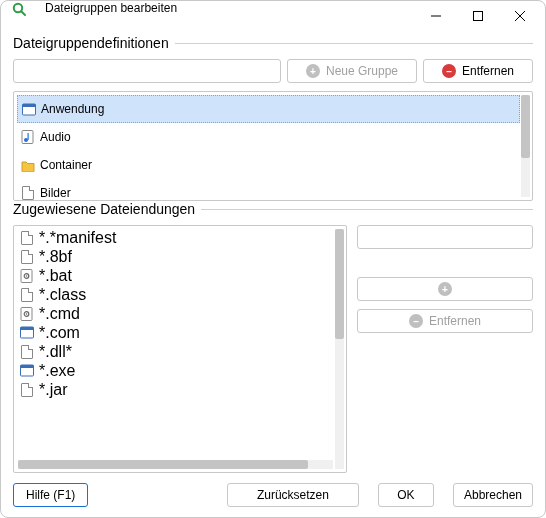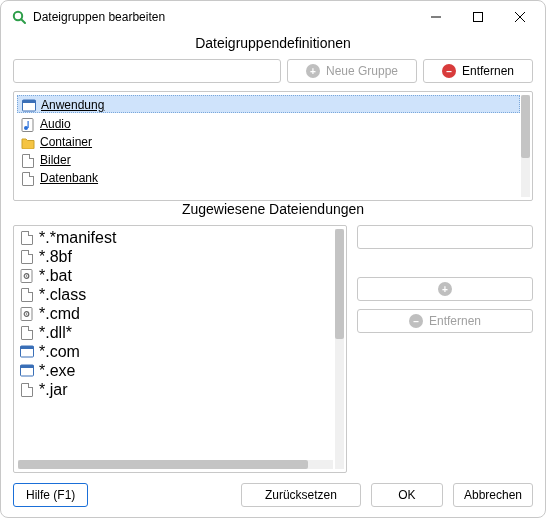--- a/index.html
+++ b/index.html
@@ -5,7 +5,7 @@
 * { box-sizing: border-box; margin: 0; padding: 0; font-family: "Segoe UI", Tahoma, sans-serif; font-size: 12px; }
 html, body { width: 546px; height: 518px; background: #fff; }
 .window { width: 546px; height: 518px; background: #fff; border: 1px solid #c8c8c8; border-radius: 8px; display: flex; flex-direction: column; overflow: hidden; }
-.titlebar { height: 32px; display: flex; align-items: center; padding: 0 4px 0 10px; }
+.titlebar { height: 32px; display: flex; padding: 0 4px 0 10px; gap: 12px; }
 .titlebar .appicon { width: 16px; height: 16px; margin-right: 6px; display: flex; align-items: center; justify-content: center; }
 .titlebar .title { flex: 1; font-size: 12px; color: #000; }
 .winbtns { display: flex; }

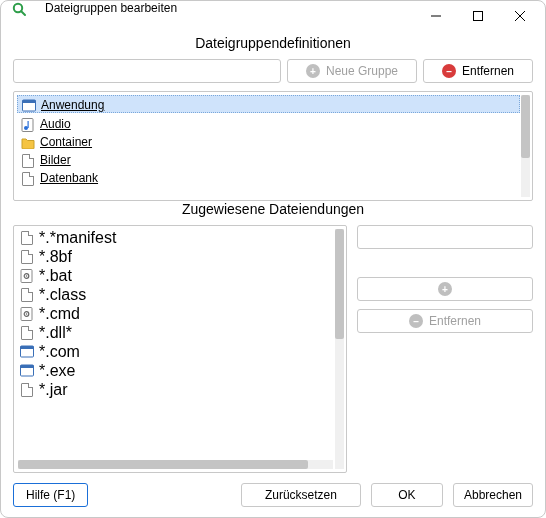--- a/index.html
+++ b/index.html
@@ -11,7 +11,7 @@
 .winbtns { display: flex; }
 .winbtn { width: 42px; height: 30px; display: flex; align-items: center; justify-content: center; color: #000; }
 .content { flex: 1; padding: 0 12px 10px 12px; display: flex; flex-direction: column; }
-.section-title-row { display: flex; align-items: center; margin-top: 2px; flex-direction: column; }
+.section-title-row { display: flex; align-items: center; margin-top: 2px; }
 .section-title { font-size: 14px; color: #000; white-space: nowrap; }
 .section-line { flex: 1; height: 1px; background: #d0d0d0; margin-left: 6px; }
 .row1 { display: flex; gap: 6px; margin-top: 8px; }

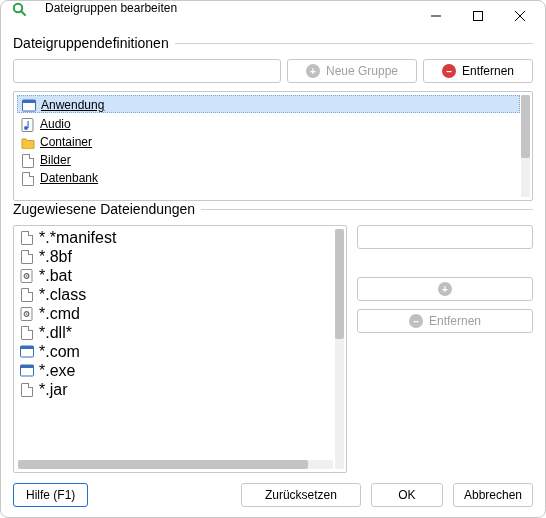--- a/index.html
+++ b/index.html
@@ -24,7 +24,7 @@
 .listbox { margin-top: 8px; border: 1px solid #c8c8c8; border-radius: 2px; background: #fff; position: relative; overflow: hidden; }
 .listbox.groups { height: 110px; }
 .grouplist { position: absolute; left: 3px; right: 12px; top: 3px; }
-.group-item { height: 18px; display: flex; align-items: flex-end; padding: 0 4px; gap: 5px; text-decoration: underline; }
+.group-item { height: 28px; display: flex; align-items: center; padding: 0 4px; gap: 5px; }
 .group-item.selected { background: #cfe3fb; border: 1px dotted #7aa7da; }
 .group-item .gicon { width: 14px; height: 13px; display: flex; align-items: center; justify-content: center; }
 .group-item .glabel { font-size: 12px; color: #000; }

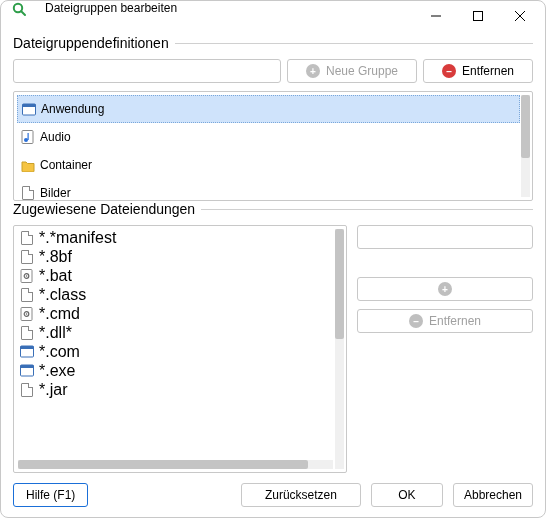--- a/index.html
+++ b/index.html
@@ -194,18 +194,18 @@
             </div>
             <div class="ext-item">
               <span class="eicon">
-                <div class="fileicon"></div>
-              </span>
-              <span class="elabel">*.dll*</span>
-            </div>
-            <div class="ext-item">
-              <span class="eicon">
                 <svg width="14" height="13" viewBox="0 0 14 13">
                   <rect x="0.5" y="1" width="13" height="11" rx="1" fill="#fff" stroke="#3a6fb7"></rect>
                   <rect x="0.5" y="1" width="13" height="3" fill="#3a6fb7"></rect>
                 </svg>
               </span>
               <span class="elabel">*.com</span>
+            </div>
+            <div class="ext-item">
+              <span class="eicon">
+                <div class="fileicon"></div>
+              </span>
+              <span class="elabel">*.dll*</span>
             </div>
             <div class="ext-item">
               <span class="eicon">

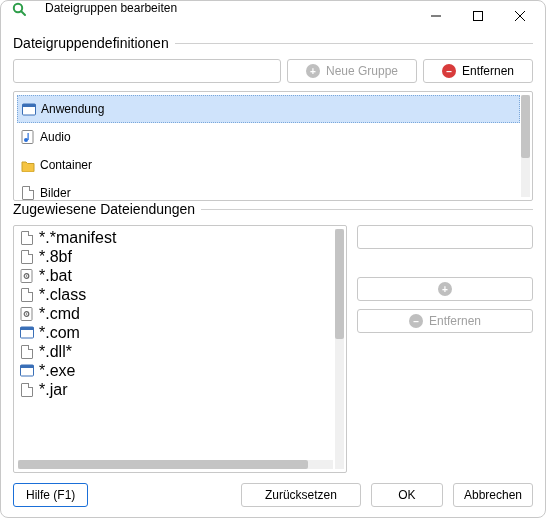--- a/index.html
+++ b/index.html
@@ -40,7 +40,7 @@
 .hscroll .hthumb { position: absolute; top: 0; bottom: 0; left: 0; width: 92%; background: #c4c4c4; border-radius: 2px; }
 .rightcol { width: 176px; display: flex; flex-direction: column; gap: 8px; }
 .rightcol .spacer { height: 12px; }
-.footer { display: flex; gap: 10px; padding-top: 10px; align-items: flex-end; }
+.footer { display: flex; gap: 19px; padding-top: 10px; align-items: flex-end; }
 .footer .btn { height: 24px; }
 .footer .btn.small { padding: 0 12px; }
 .footer-spacer { flex: 1; }

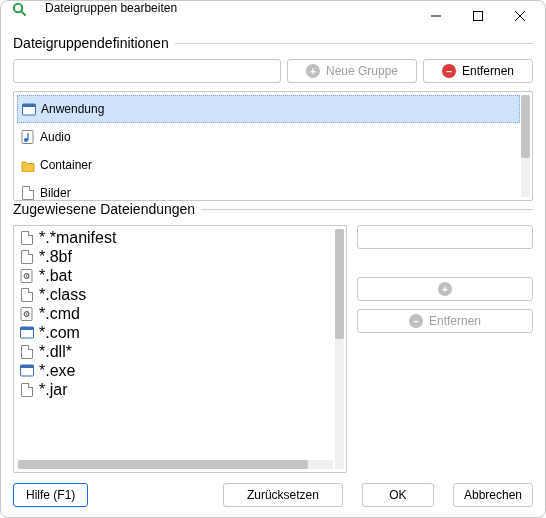--- a/index.html
+++ b/index.html
@@ -44,7 +44,7 @@
 .footer .btn { height: 24px; }
 .footer .btn.small { padding: 0 12px; }
 .footer-spacer { flex: 1; }
-.btn.wide { width: 120px; justify-content: center; margin-left: 34px; }
+.btn.wide { width: 132px; justify-content: center; margin-left: 34px; }
 .btn.ok { width: 72px; justify-content: center; }
 .fileicon { width: 12px; height: 14px; border: 1px solid #888; border-radius: 1px; position: relative; background: #fff; }
 .fileicon::after { content: ""; position: absolute; right: -1px; top: -1px; width: 4px; height: 4px; background: #fff; border-left: 1px solid #888; border-bottom: 1px solid #888; }

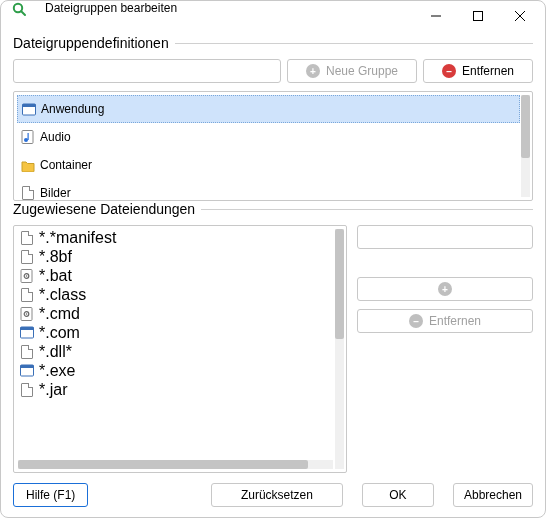--- a/index.html
+++ b/index.html
@@ -45,7 +45,7 @@
 .footer .btn.small { padding: 0 12px; }
 .footer-spacer { flex: 1; }
 .btn.wide { width: 132px; justify-content: center; margin-left: 34px; }
-.btn.ok { width: 72px; justify-content: center; }
+.btn.ok { width: 56px; justify-content: center; }
 .fileicon { width: 12px; height: 14px; border: 1px solid #888; border-radius: 1px; position: relative; background: #fff; }
 .fileicon::after { content: ""; position: absolute; right: -1px; top: -1px; width: 4px; height: 4px; background: #fff; border-left: 1px solid #888; border-bottom: 1px solid #888; }
 </style>

